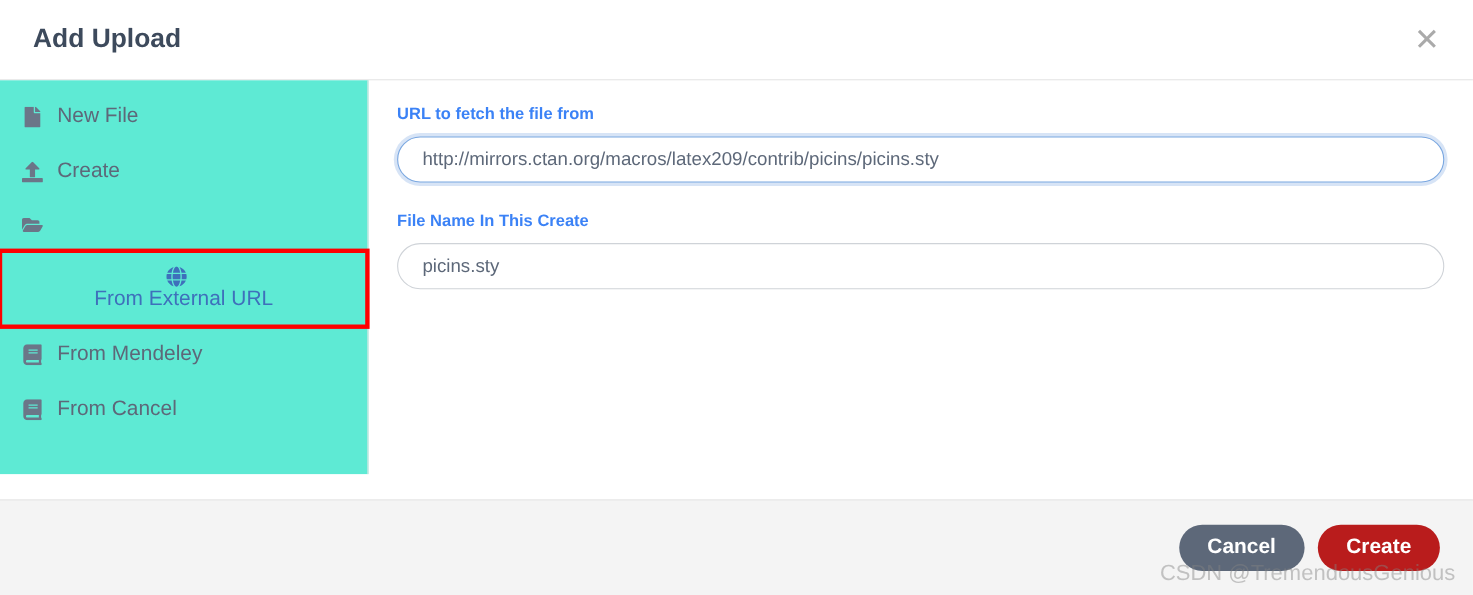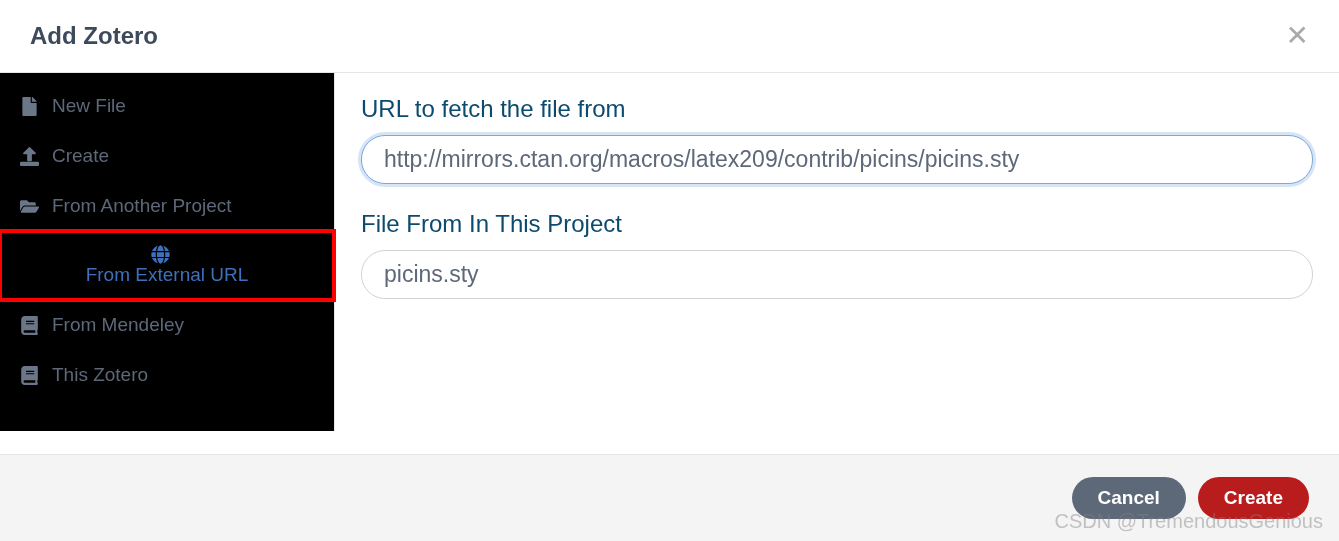--- a/index.html
+++ b/index.html
@@ -146,7 +146,7 @@
 <body>
 
 <div class="modal-header">
-  <h2 class="modal-title">Add Zotero</h2>
+  <h2 class="modal-title">Add Upload</h2>
   <span class="close-btn">✕</span>
 </div>
 

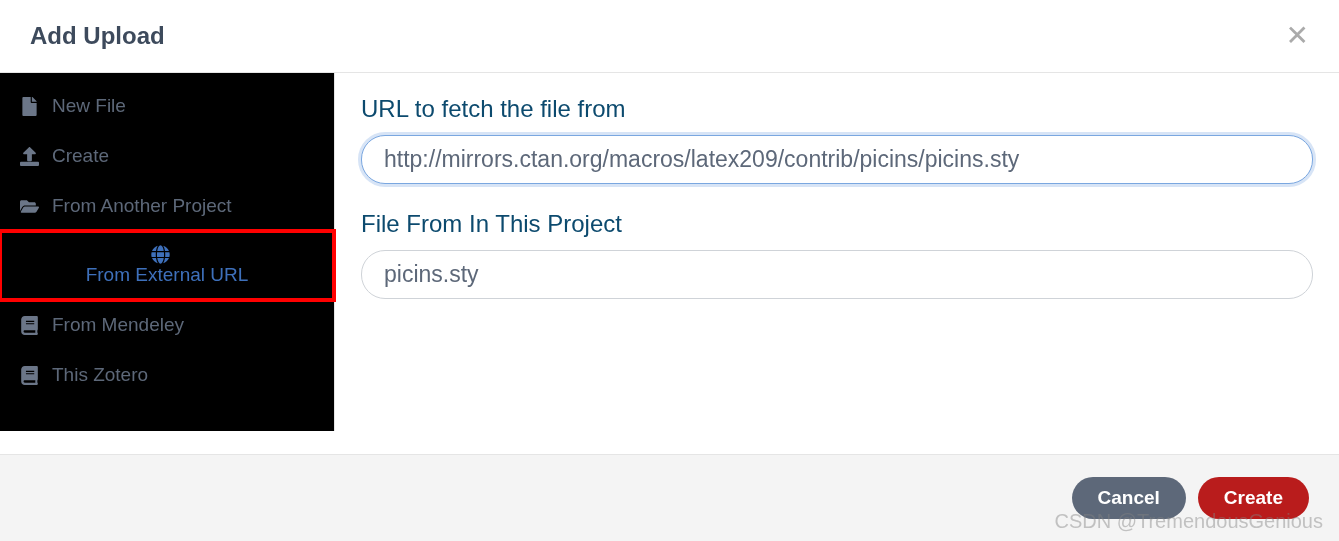--- a/index.html
+++ b/index.html
@@ -40,7 +40,7 @@
     }
     .sidebar {
       width: 335px;
-      background: #000000;
+      background: #5eead4;
       border-right: 1px solid #e5e5e5;
       padding-top: 8px;
     }

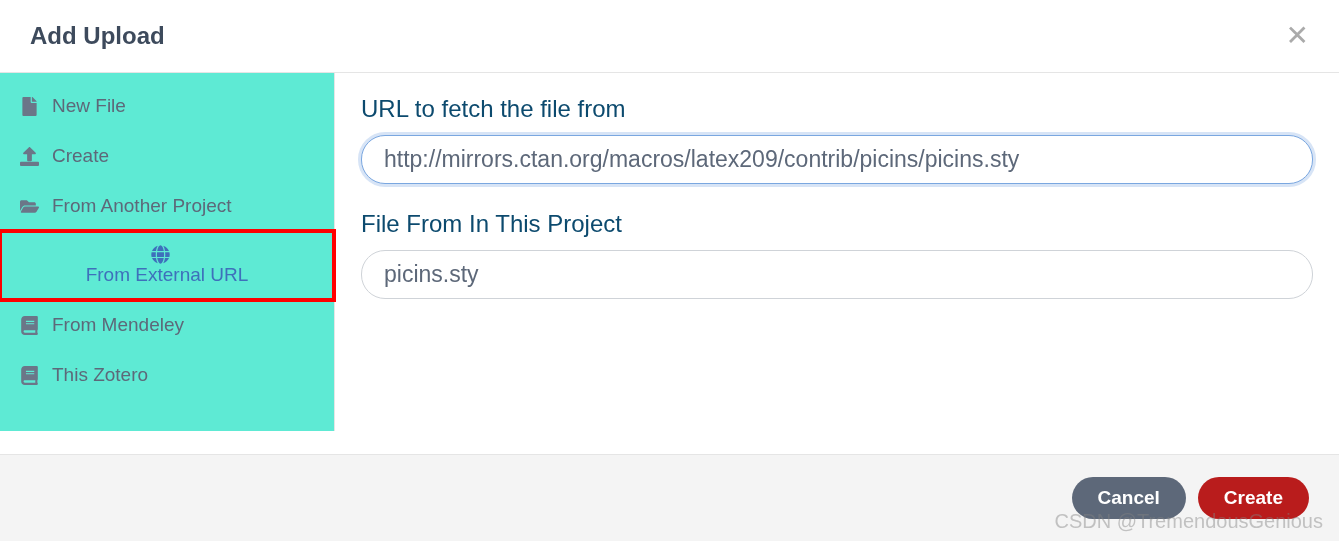--- a/index.html
+++ b/index.html
@@ -81,9 +81,9 @@
       padding: 22px 26px;
     }
     .field-label {
-      font-size: 24px;
-      font-weight: 400;
-      color: #0c4a6e;
+      font-size: 15px;
+      font-weight: 700;
+      color: #3b82f6;
       margin-bottom: 12px;
     }
     .input-wrapper {

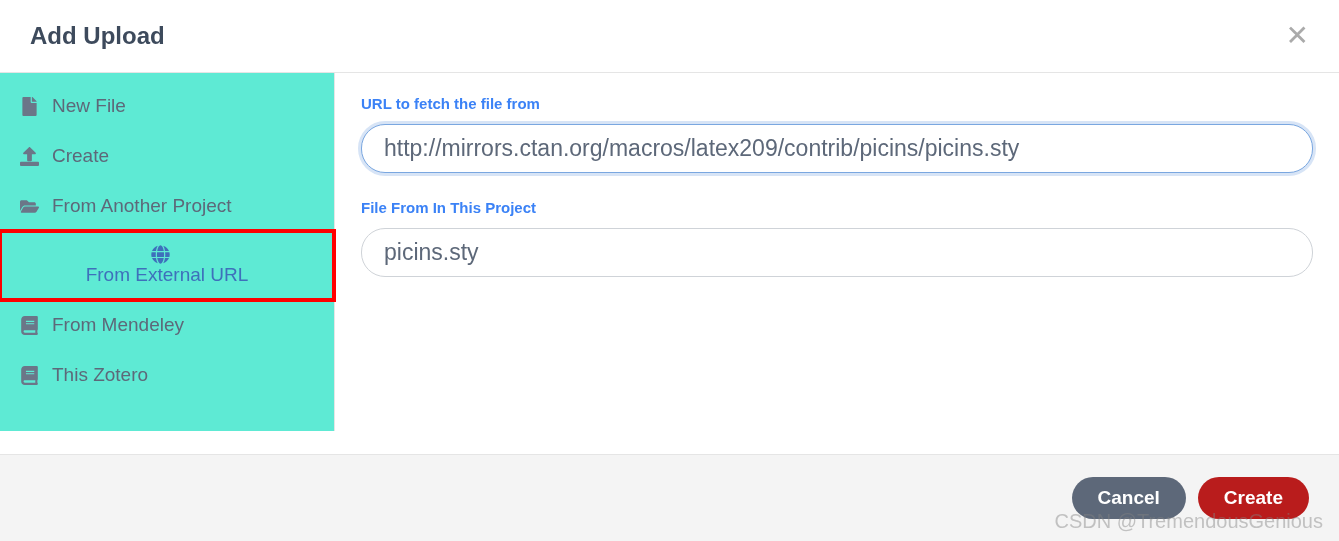--- a/index.html
+++ b/index.html
@@ -92,7 +92,7 @@
     .text-input {
       width: 100%;
       padding: 10px 22px;
-      font-size: 23px;
+      font-size: 17px;
       color: #5d6879;
       border: 1px solid #cfd3d8;
       border-radius: 24px;

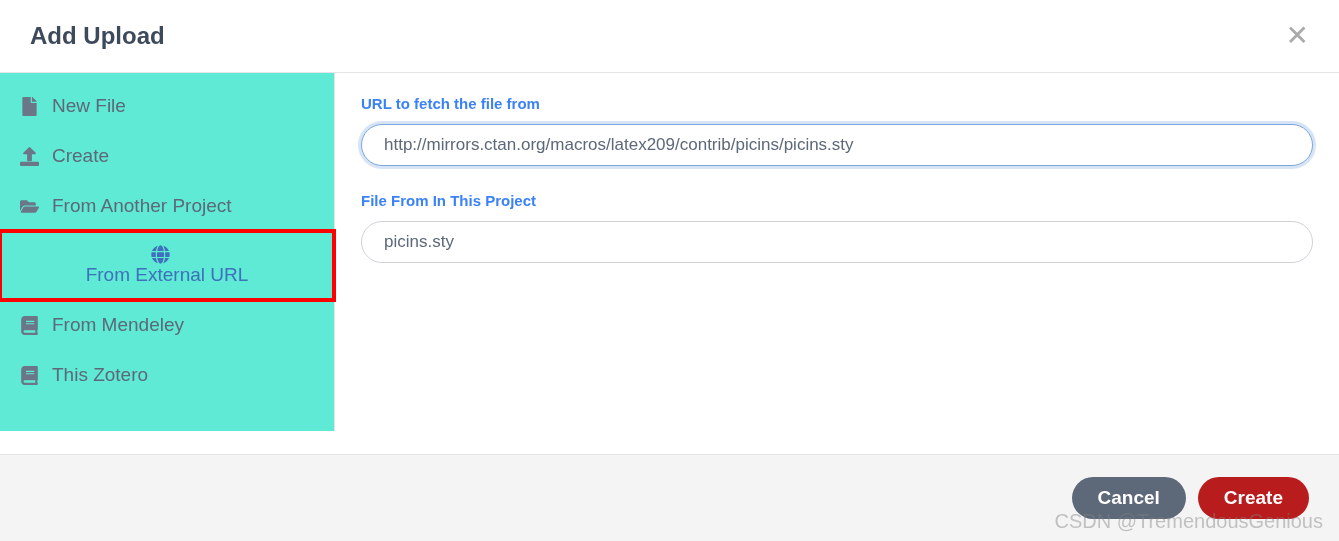--- a/index.html
+++ b/index.html
@@ -177,7 +177,6 @@
             <path d="M572.694 292.093L500.27 416.248A63.997 63.997 0 0 1 444.989 448H45.025c-18.523 0-30.064-20.093-20.731-36.093l72.424-124.155A64 64 0 0 1 152 256h399.964c18.523 0 30.064 20.093 20.73 36.093zM152 224h328v-48c0-26.51-21.49-48-48-48H272l-64-64H48C21.49 64 0 85.49 0 112v278.046l69.077-118.418C86.214 242.25 117.989 224 152 224z"></path>
           </svg>
       </span>
-      <span>From Another Project</span>
     </div>
 
     <div class="sidebar-item active highlighted">

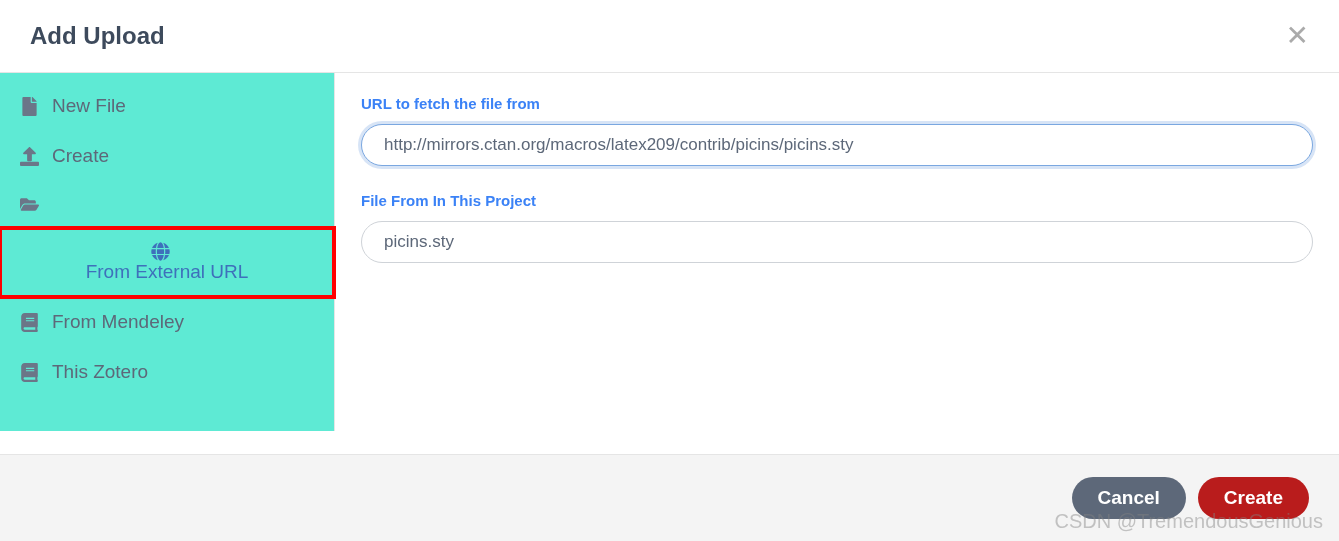--- a/index.html
+++ b/index.html
@@ -214,7 +214,7 @@
       <input type="text" class="text-input focused" spellcheck="true" value="http://mirrors.ctan.org/macros/latex209/contrib/picins/picins.sty" style="">
     </div>
     <div class="input-wrapper">
-      <div class="field-label">File From In This Project</div>
+      <div class="field-label">File Name In This Create</div>
       <input type="text" class="text-input" value="picins.sty" style="">
     </div>
   </div>

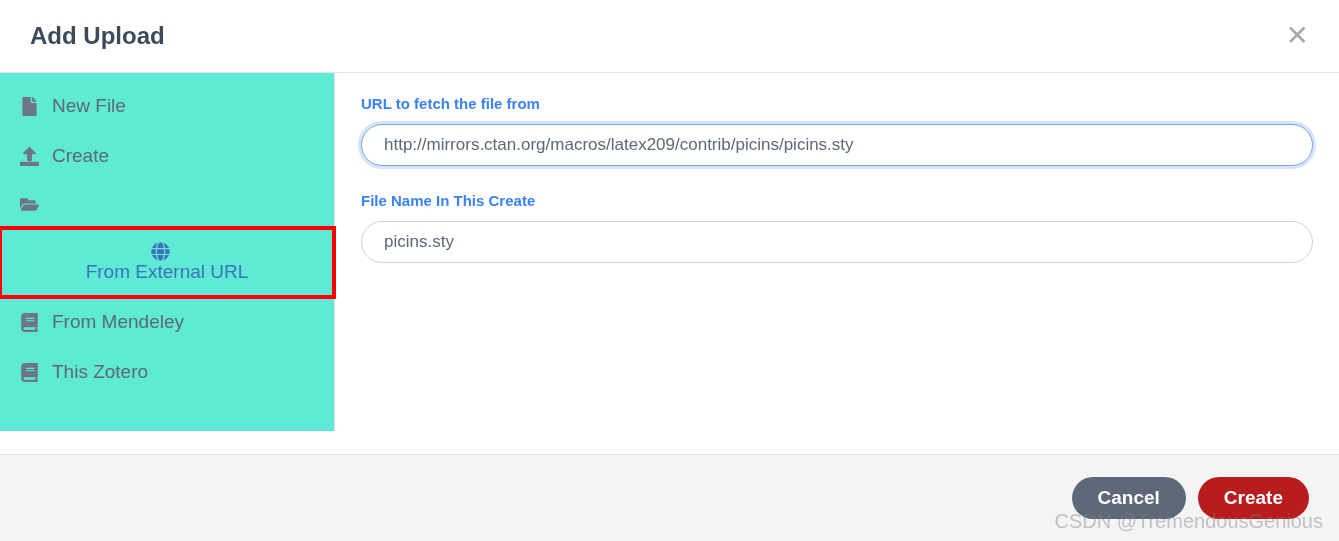--- a/index.html
+++ b/index.html
@@ -203,7 +203,7 @@
             <path d="M448 360V24c0-13.3-10.7-24-24-24H96C43 0 0 43 0 96v320c0 53 43 96 96 96h328c13.3 0 24-10.7 24-24v-16c0-7.5-3.5-14.3-8.9-18.7-4.2-15.4-4.2-59.3 0-74.7 5.4-4.3 8.9-11.1 8.9-18.6zM128 134c0-3.3 2.7-6 6-6h212c3.3 0 6 2.7 6 6v20c0 3.3-2.7 6-6 6H134c-3.3 0-6-2.7-6-6v-20zm0 64c0-3.3 2.7-6 6-6h212c3.3 0 6 2.7 6 6v20c0 3.3-2.7 6-6 6H134c-3.3 0-6-2.7-6-6v-20zM381.4 448H96c-17.7 0-32-14.3-32-32 0-17.6 14.4-32 32-32h285.4c-1.9 17.1-1.9 46.9 0 64z"></path>
           </svg>
       </span>
-      <span>This Zotero</span>
+      <span>From Cancel</span>
     </div>
 
   </div>

